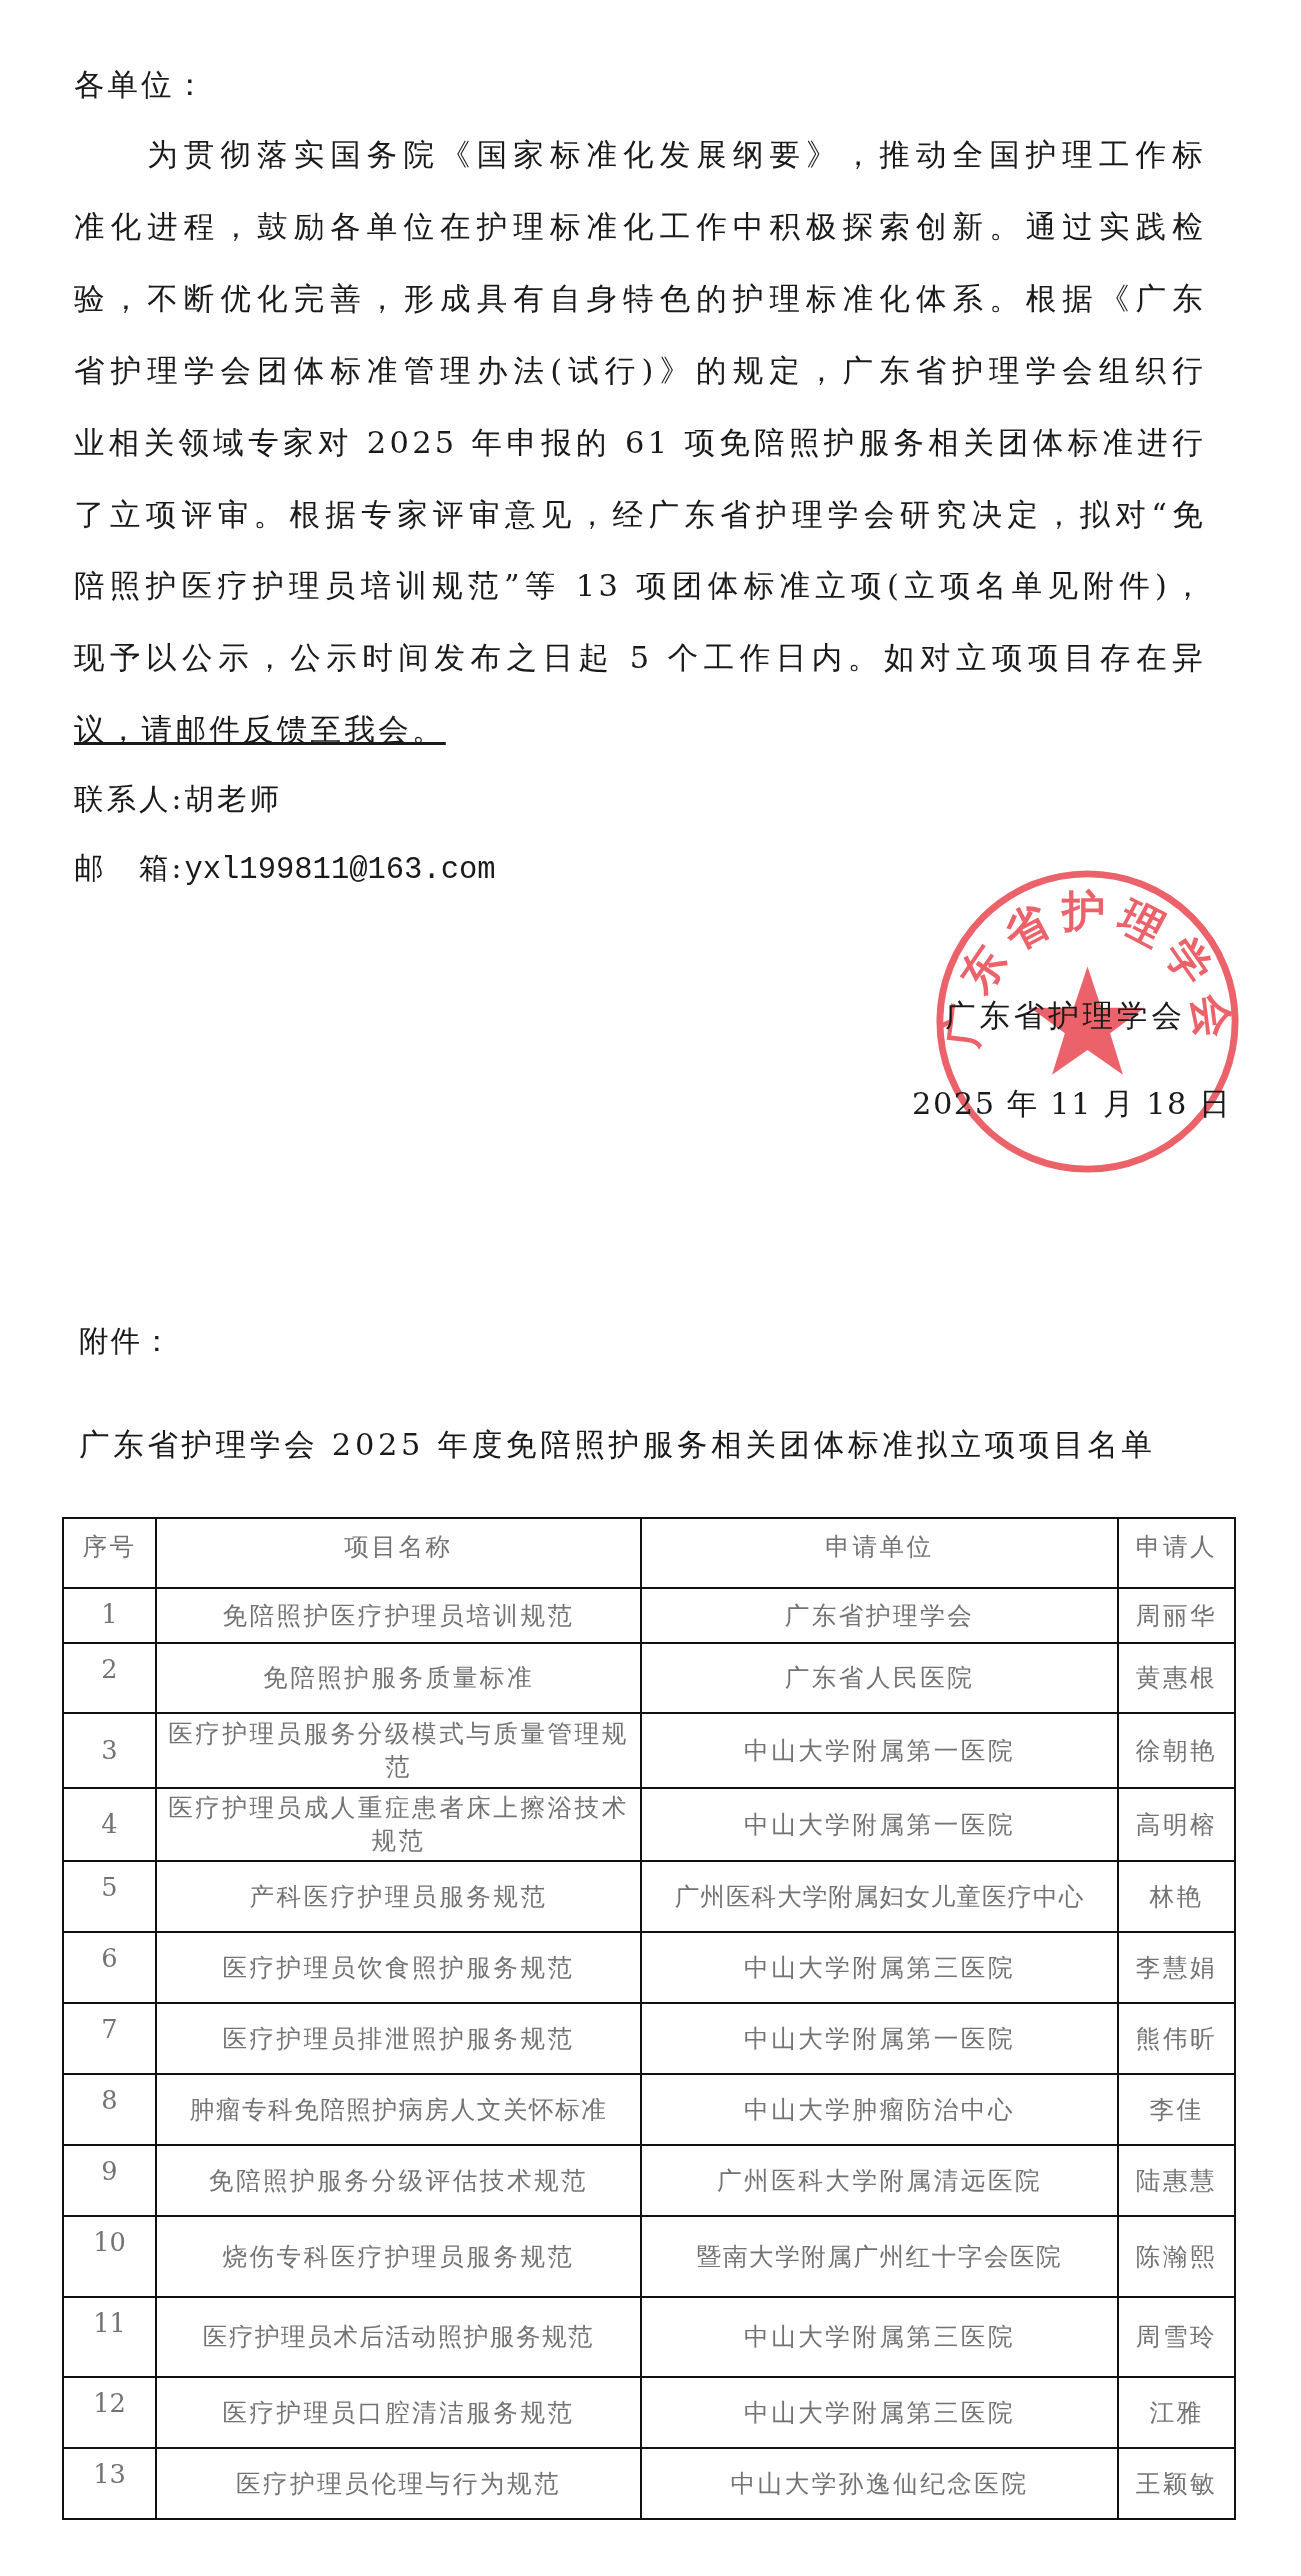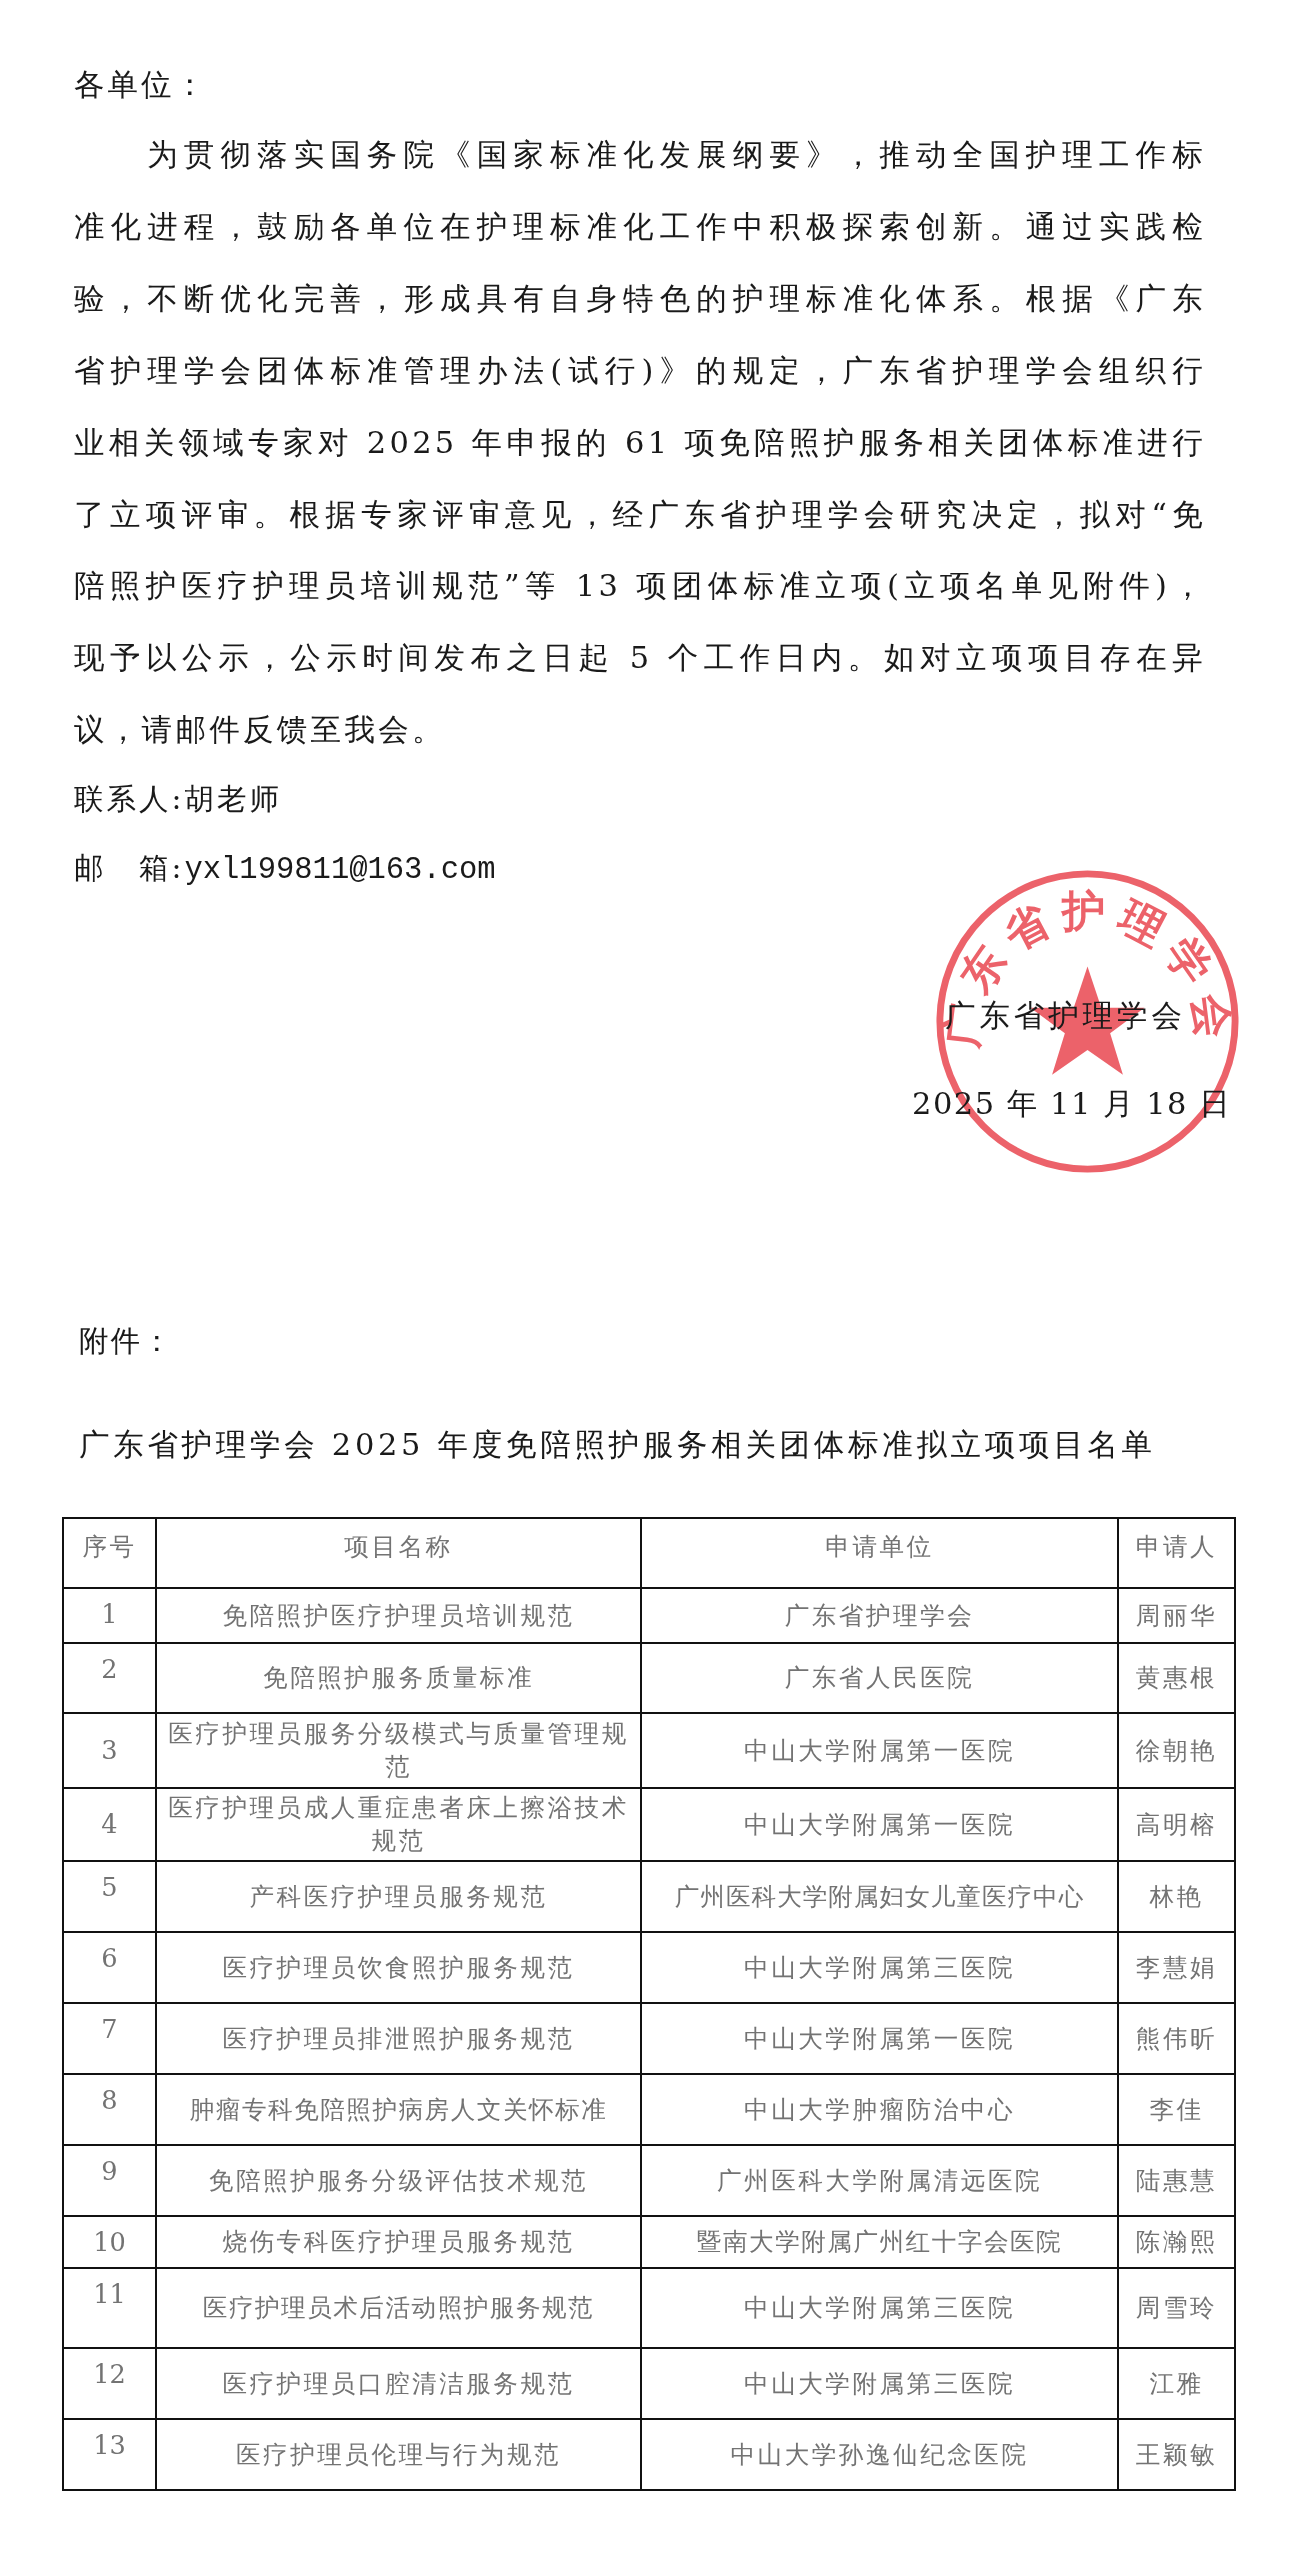--- a/index.html
+++ b/index.html
@@ -14,7 +14,7 @@
       font-size: 30.5px; letter-spacing: 3.3px; white-space: nowrap;
       text-align: justify; text-align-last: justify;
     }
-    .body-line.last { text-align-last: left; }
+    .body-line.last { text-align-last: left; text-decoration: underline; }
     .salutation { left: 74px; top: 63px; font-size: 30.5px; letter-spacing: 3px; line-height: 43px; }
     .contact { left: 74px; font-size: 29.5px; letter-spacing: 3px; line-height: 43px; }
     .email-value { font-family: "Liberation Mono", "DejaVu Sans Mono", monospace; font-size: 30.5px; letter-spacing: 0; }

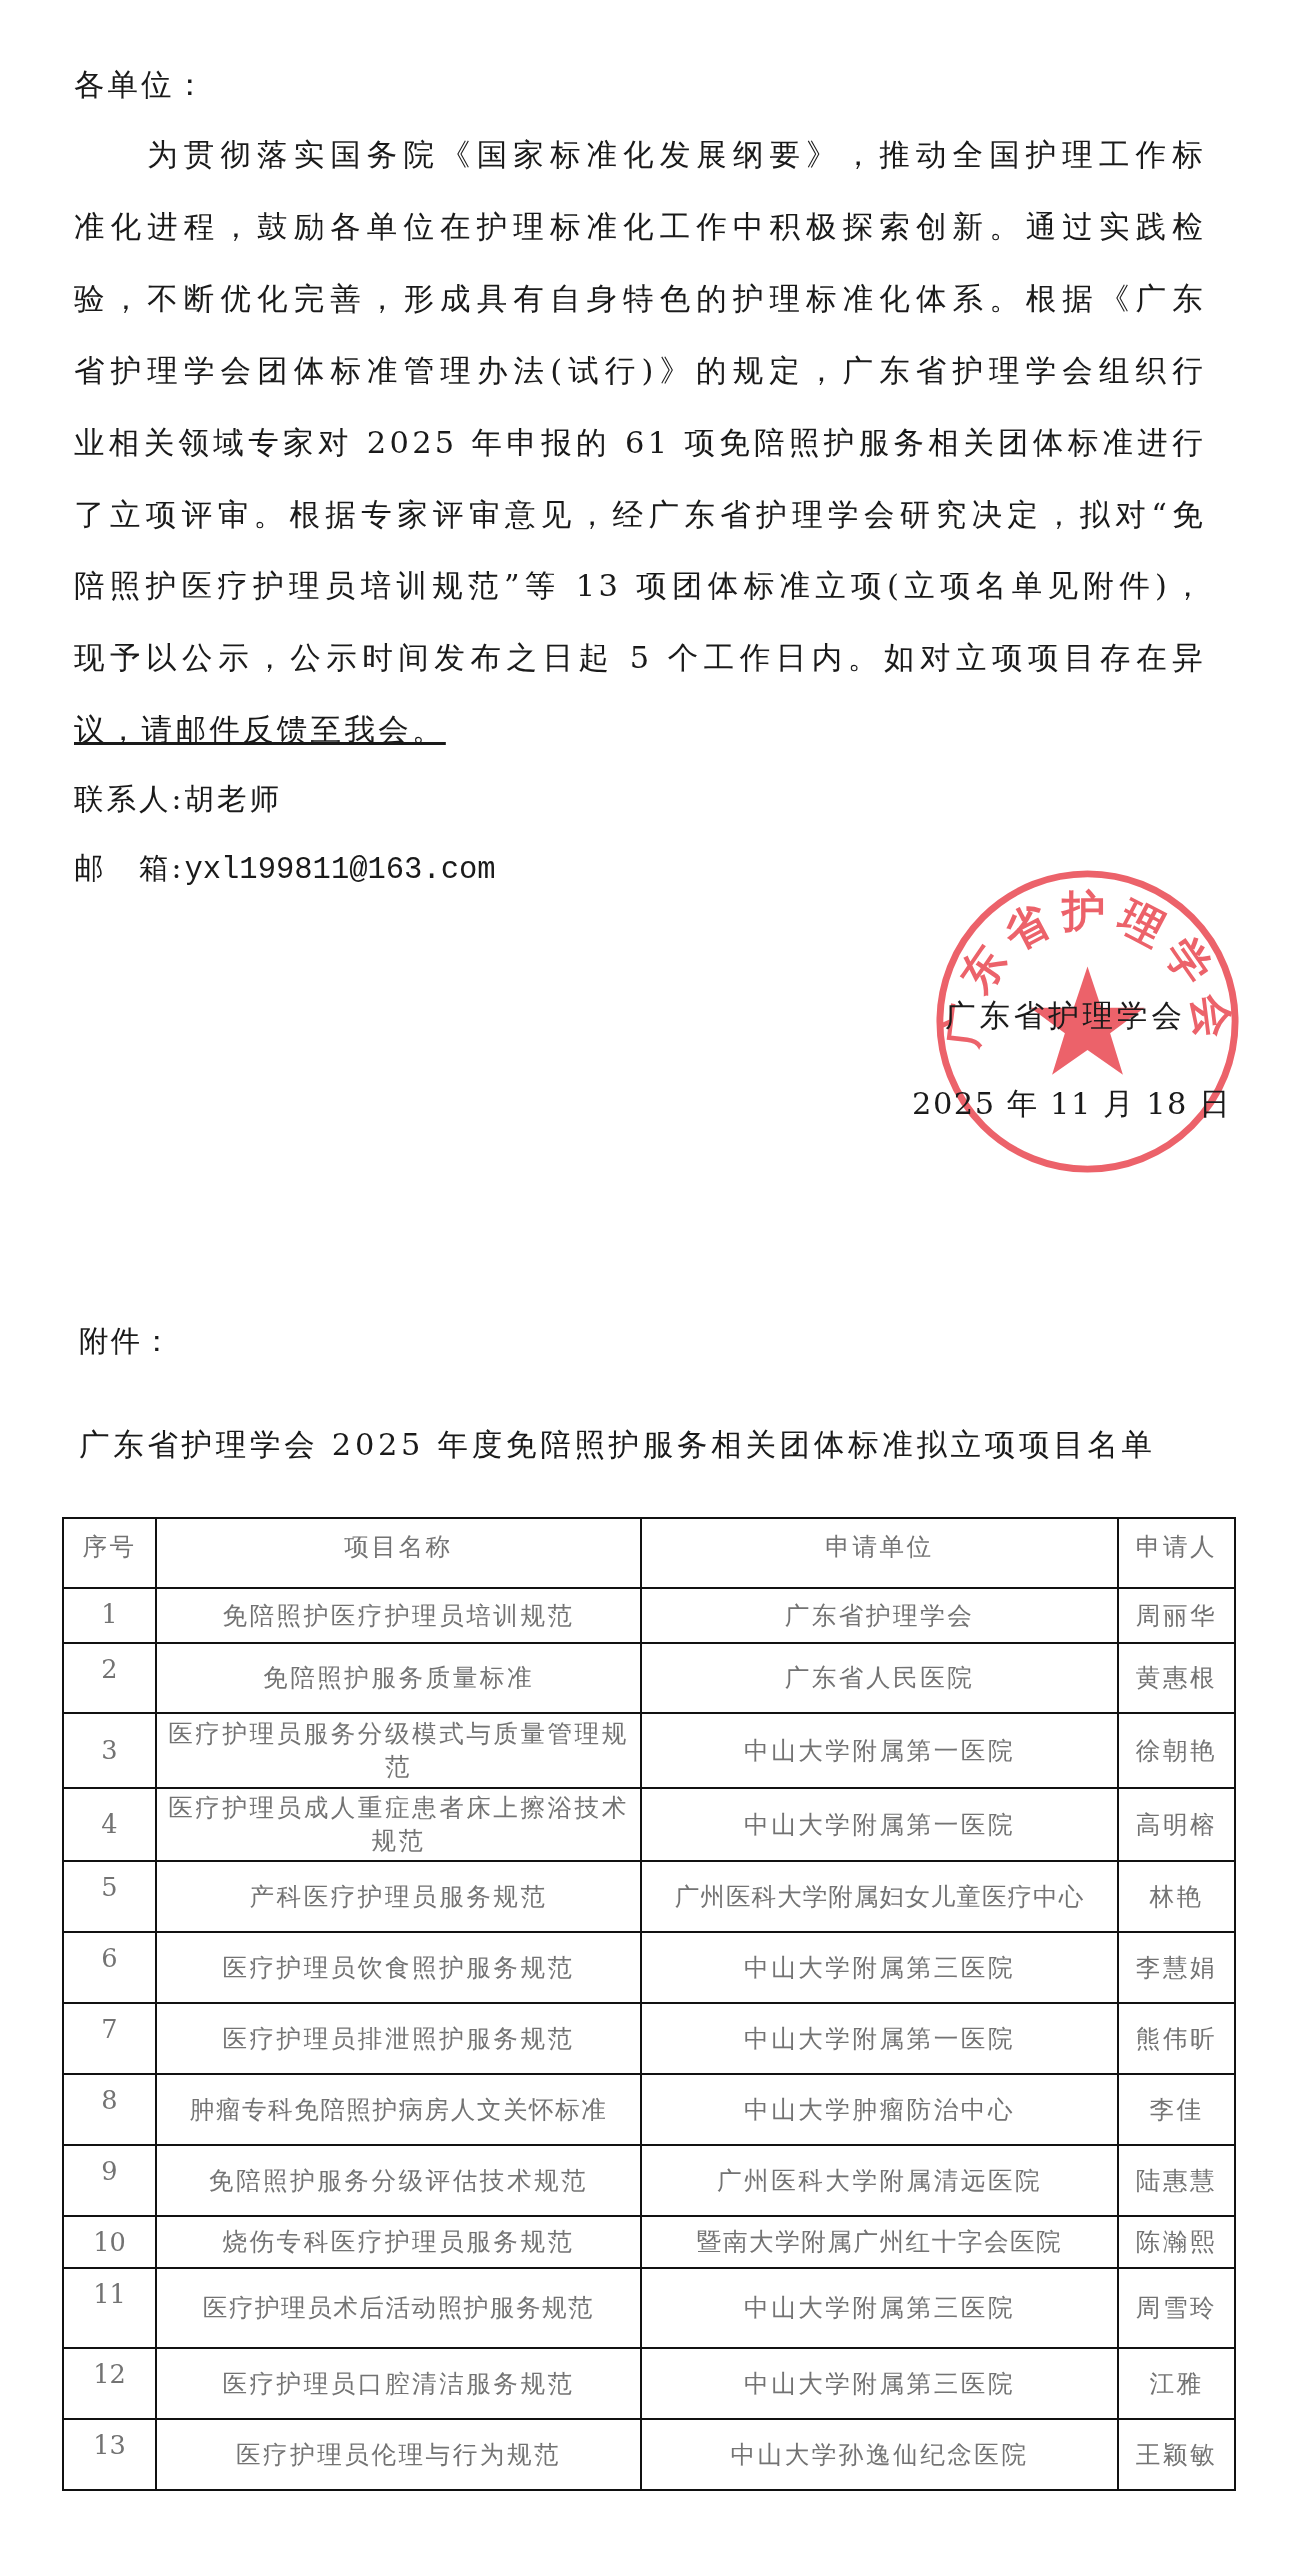--- a/index.html
+++ b/index.html
@@ -150,7 +150,7 @@
       <td>广州医科大学附属清远医院</td>
       <td>陆惠慧</td>
     </tr>
-    <tr style="height:52px">
+    <tr style="height:81px">
       <td class="num">10</td>
       <td>烧伤专科医疗护理员服务规范</td>
       <td style="letter-spacing:1.5px">暨南大学附属广州红十字会医院</td>

